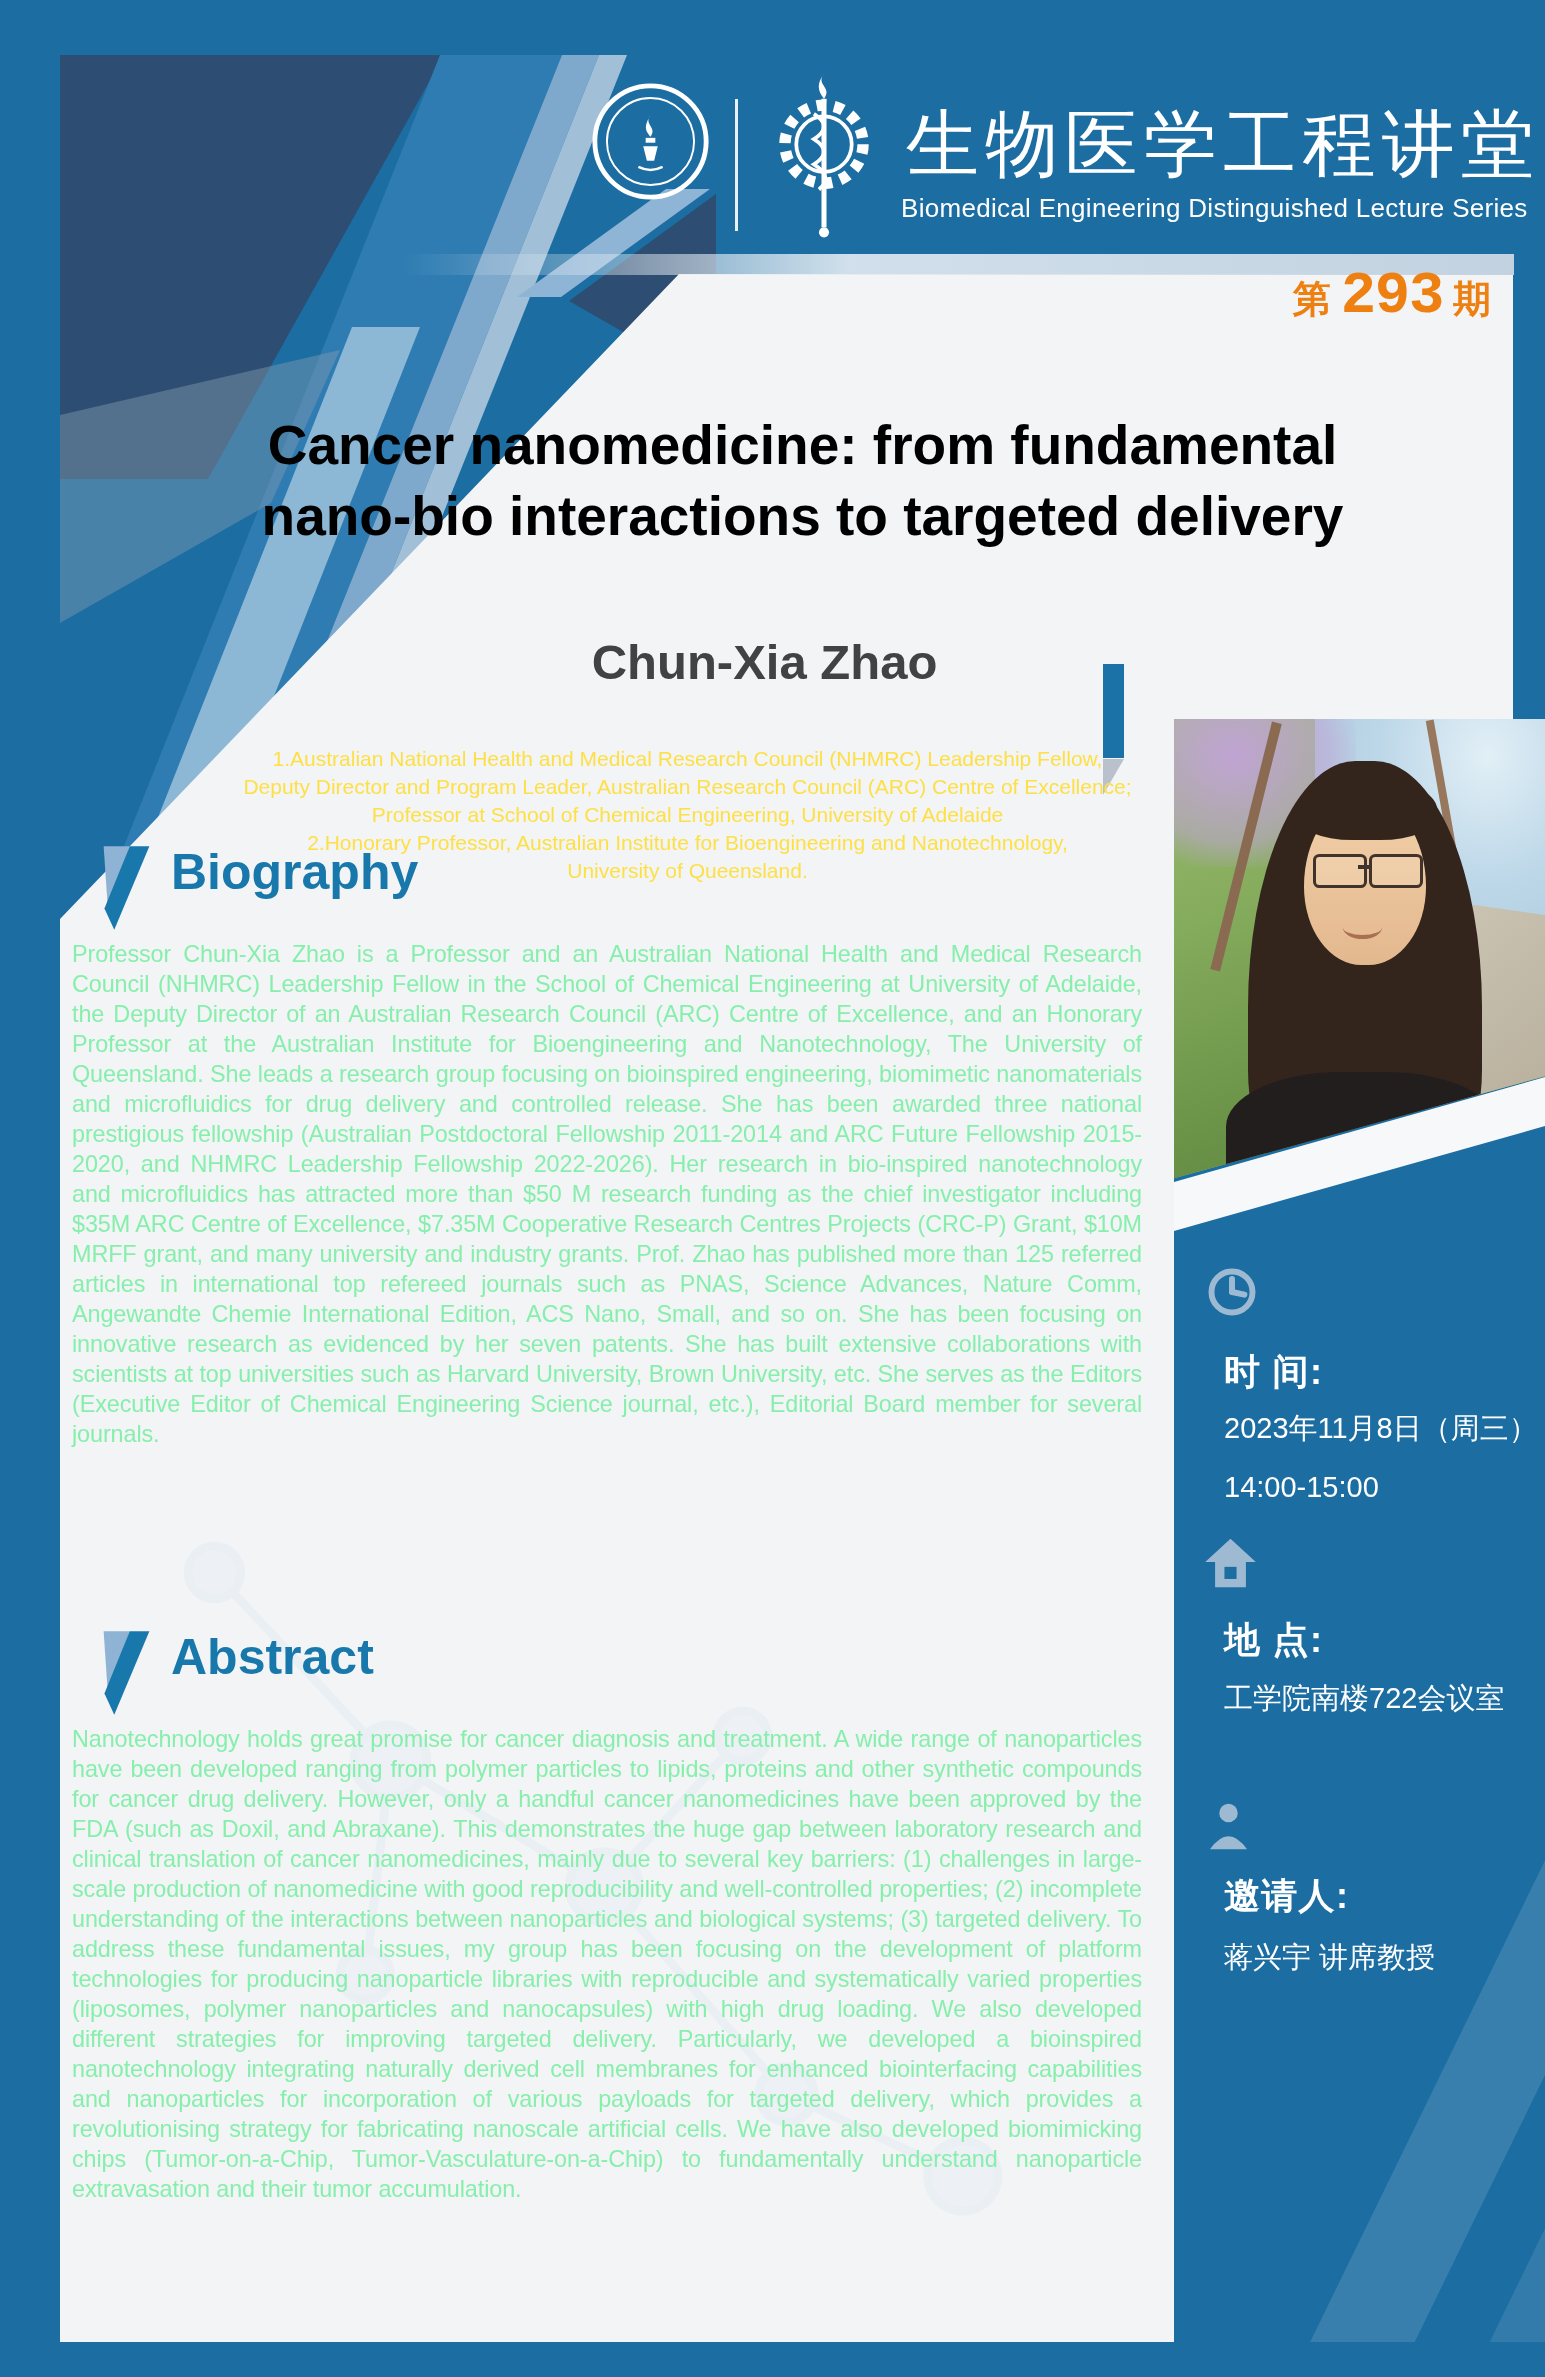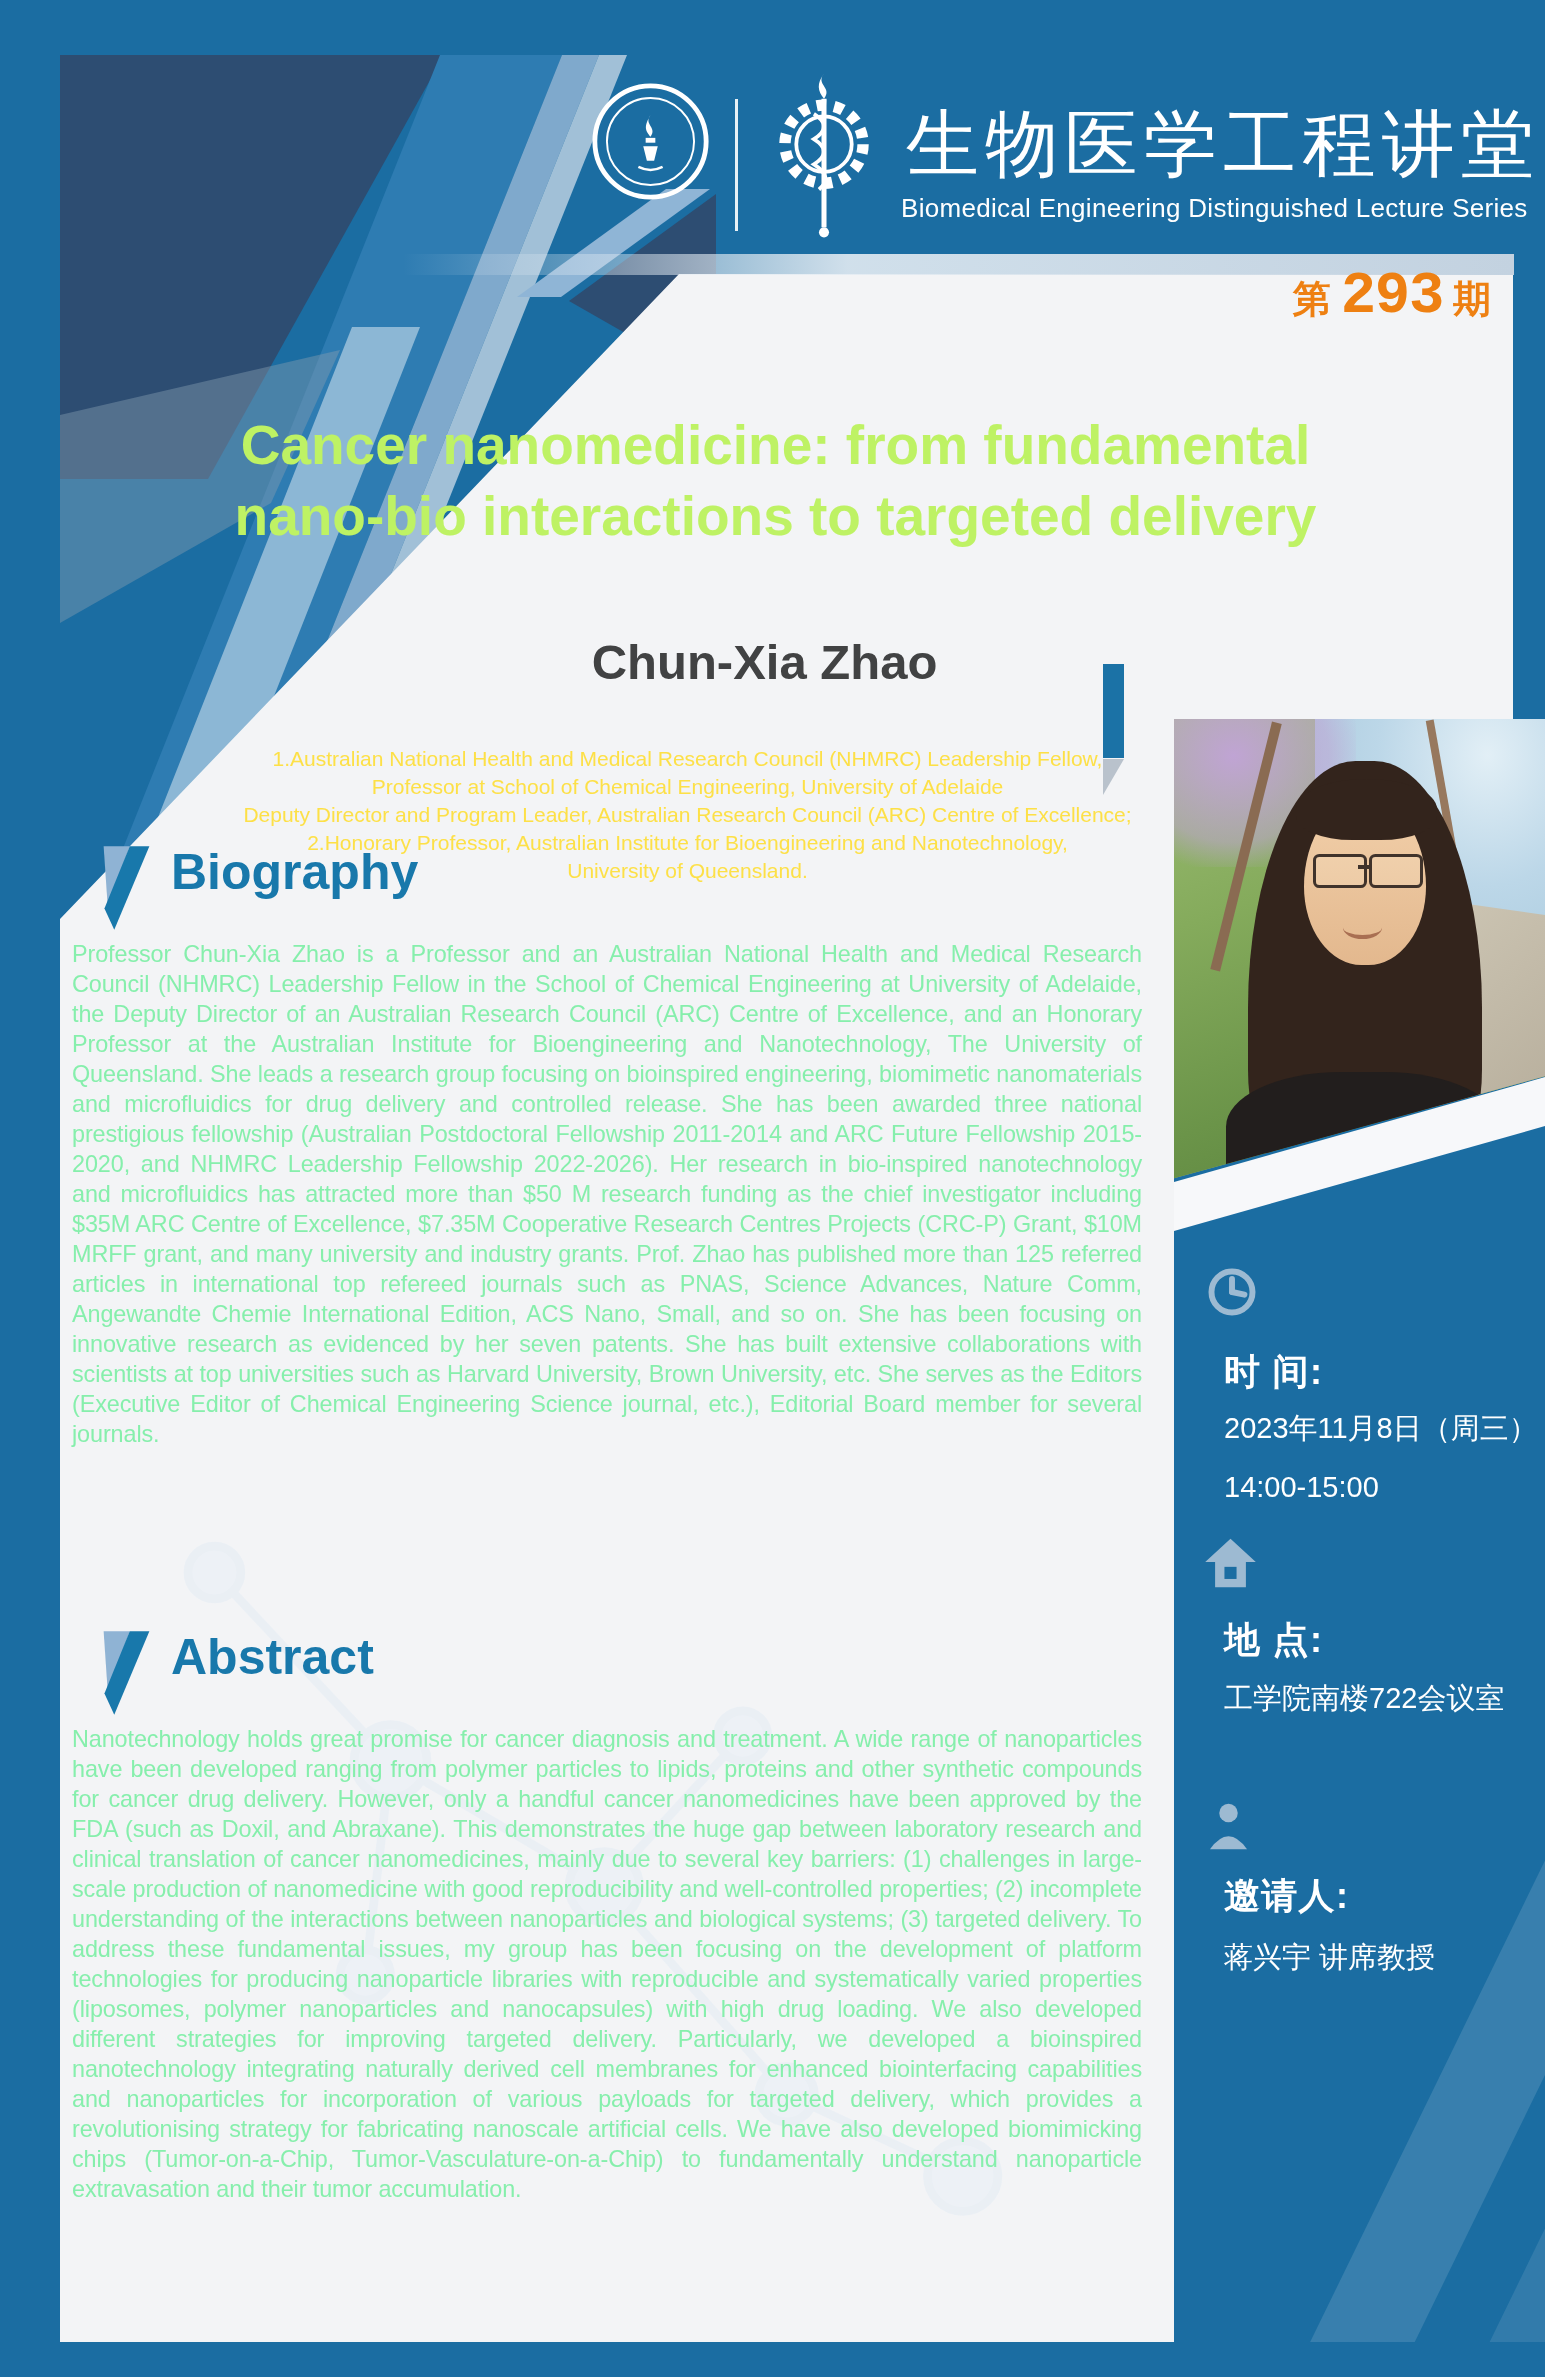--- a/index.html
+++ b/index.html
@@ -37,7 +37,7 @@
   .issue .cjk{font-size:38px;font-weight:700;line-height:44px;}
   .issue .num{font-family:Liberation Mono, monospace;font-size:59px;font-weight:700;line-height:49px;letter-spacing:-1.3px;}
   
-  .talk-title{left:203px;top:410px;width:1145px;text-align:center;color:#bef264;font-size:55px;font-weight:700;line-height:71px;}
+  .talk-title{left:230px;top:410px;width:1145px;text-align:center;color:#000000;font-size:55px;font-weight:700;line-height:71px;}
   .speaker{left:450px;top:634px;width:629px;text-align:center;color:#414243;font-size:49px;font-weight:700;}
   .spk-bar{left:1103px;top:664px;width:21.4px;height:94px;background:#1B72A6;}
   .spk-bar-sh{left:1103px;top:759px;width:0;height:0;border-left:21.4px solid #B9C2CC;border-bottom:36px solid transparent;}

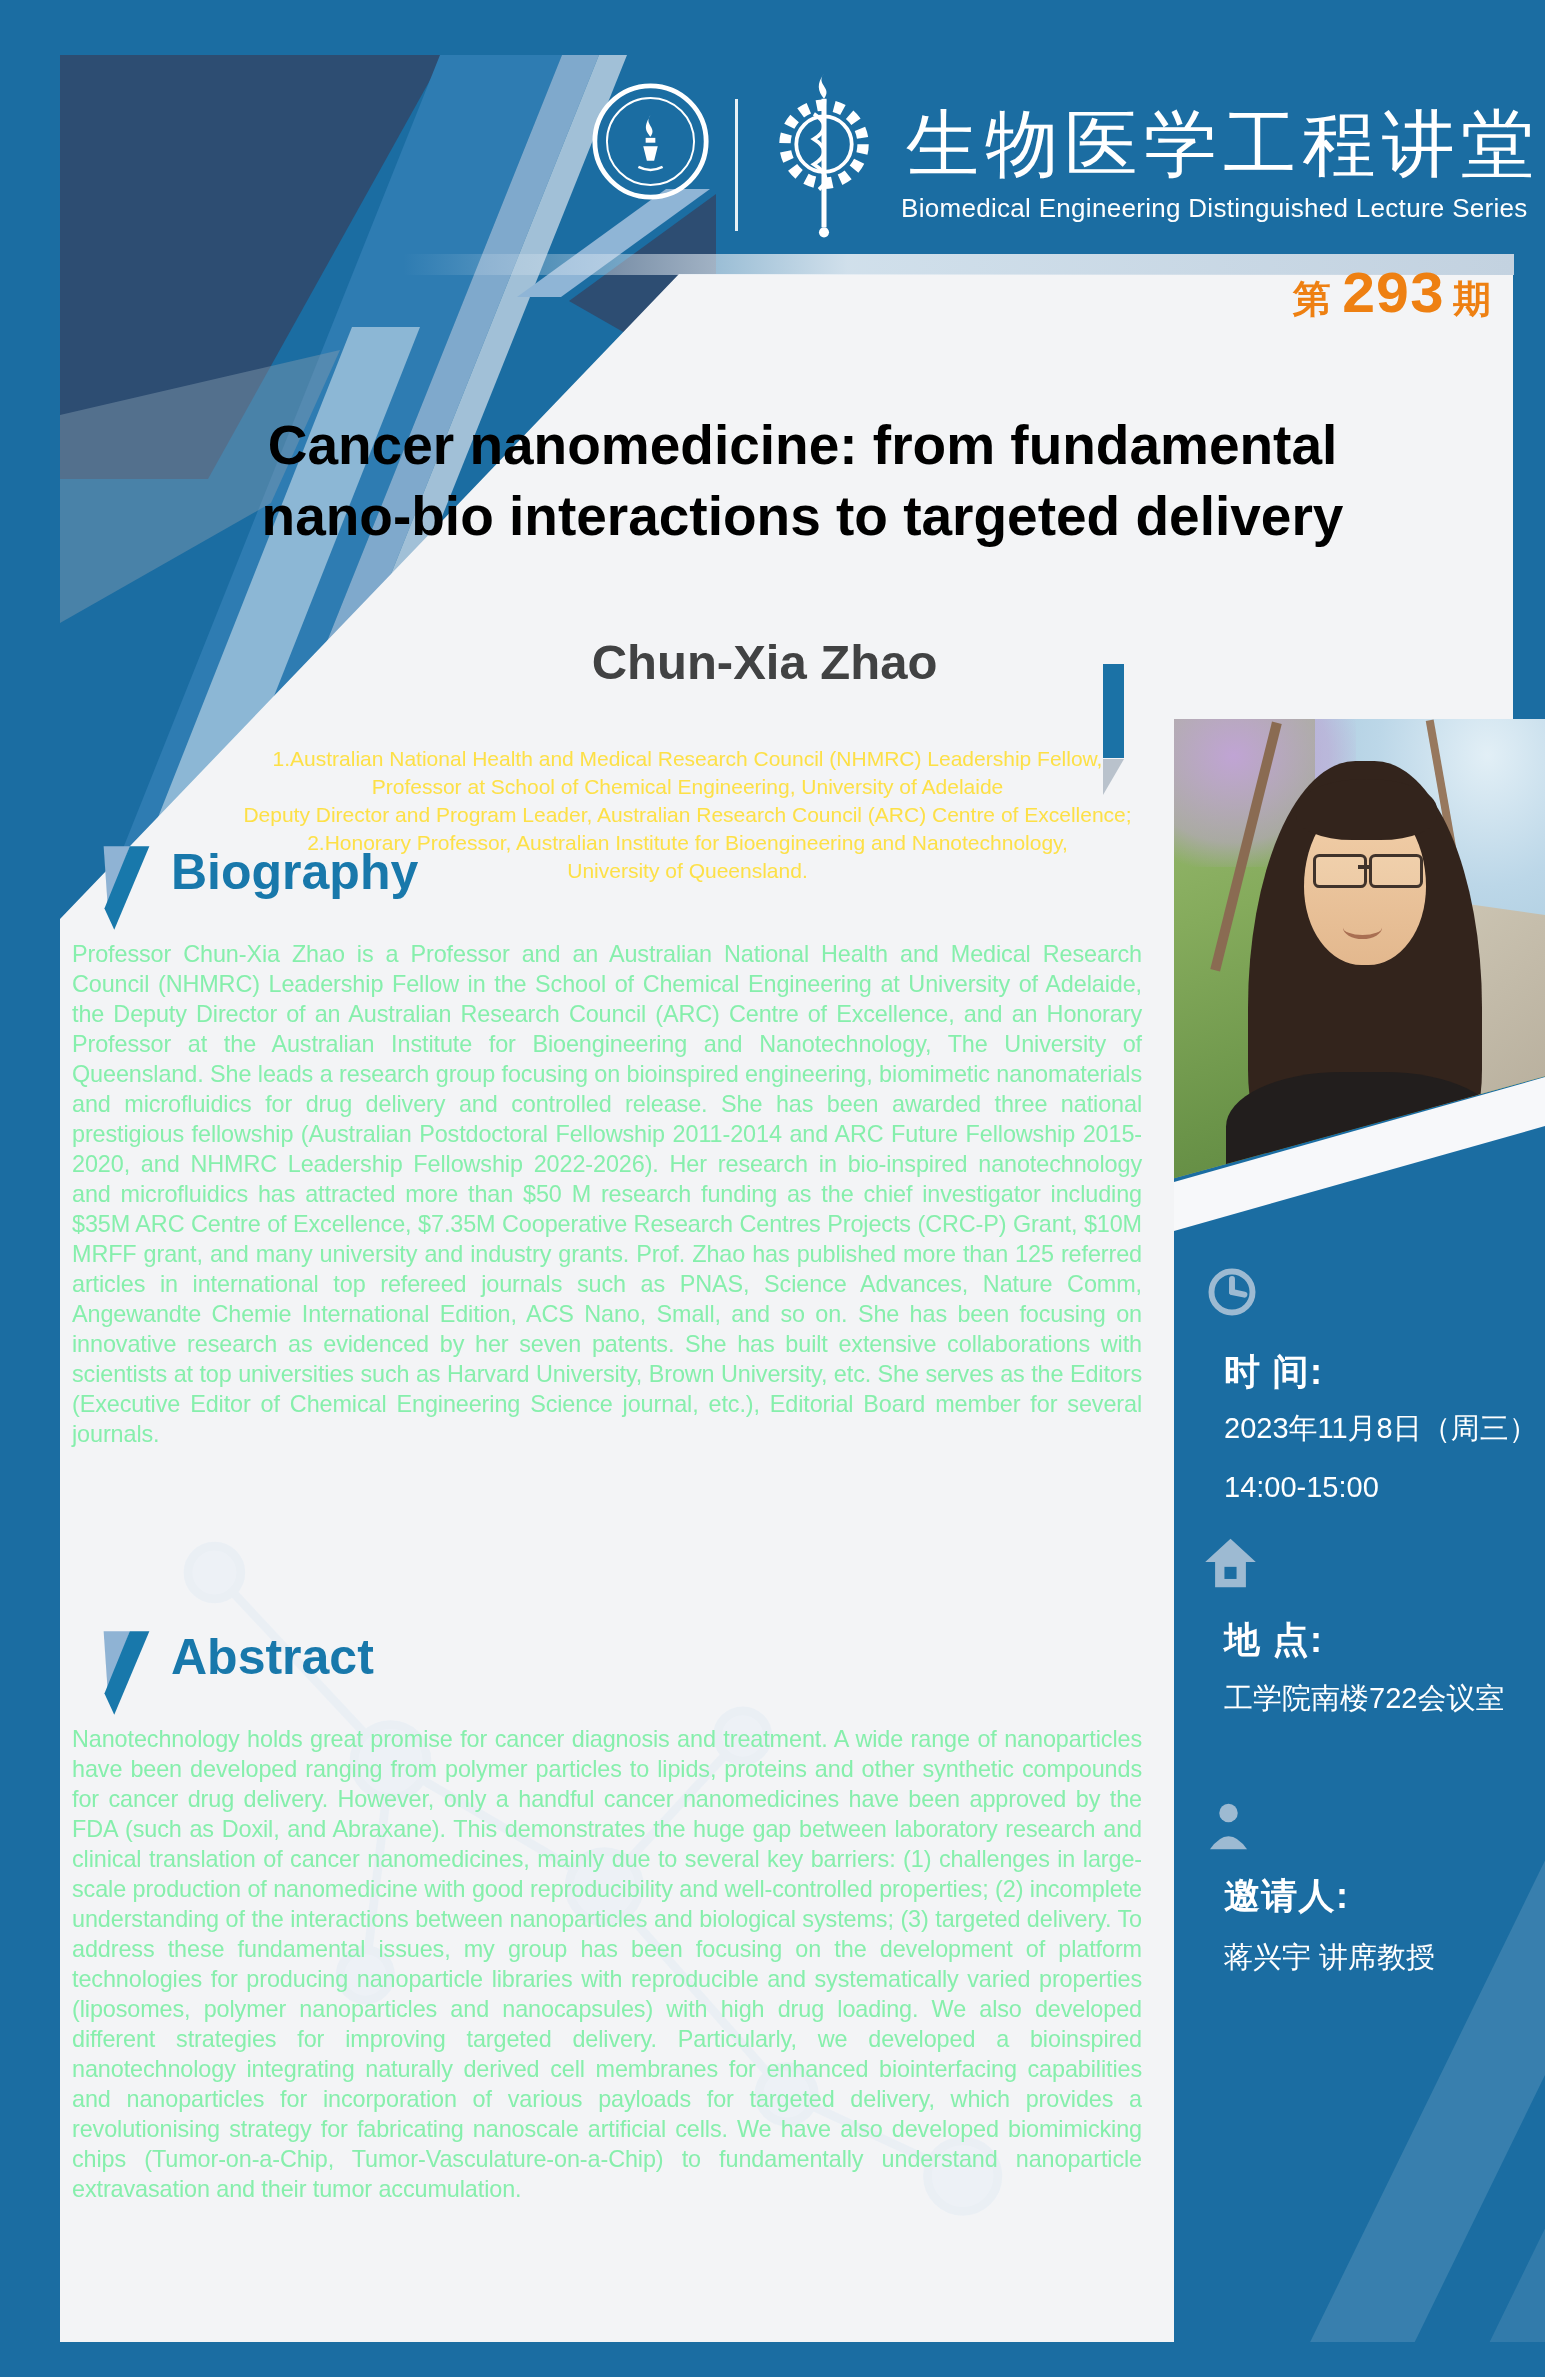--- a/index.html
+++ b/index.html
@@ -147,8 +147,8 @@
   <div class="spk-bar-sh abs"></div>
   <div class="affil abs">
     <div>1.Australian National Health and Medical Research Council (NHMRC) Leadership Fellow,</div>
+    <div>Deputy Director and Program Leader, Australian Research Council (ARC) Centre of Excellence;</div>
     <div>Professor at School of Chemical Engineering, University of Adelaide</div>
-    <div>Deputy Director and Program Leader, Australian Research Council (ARC) Centre of Excellence;</div>
     <div>2.Honorary Professor, Australian Institute for Bioengineering and Nanotechnology,</div>
     <div>University of Queensland.</div>
   </div>

